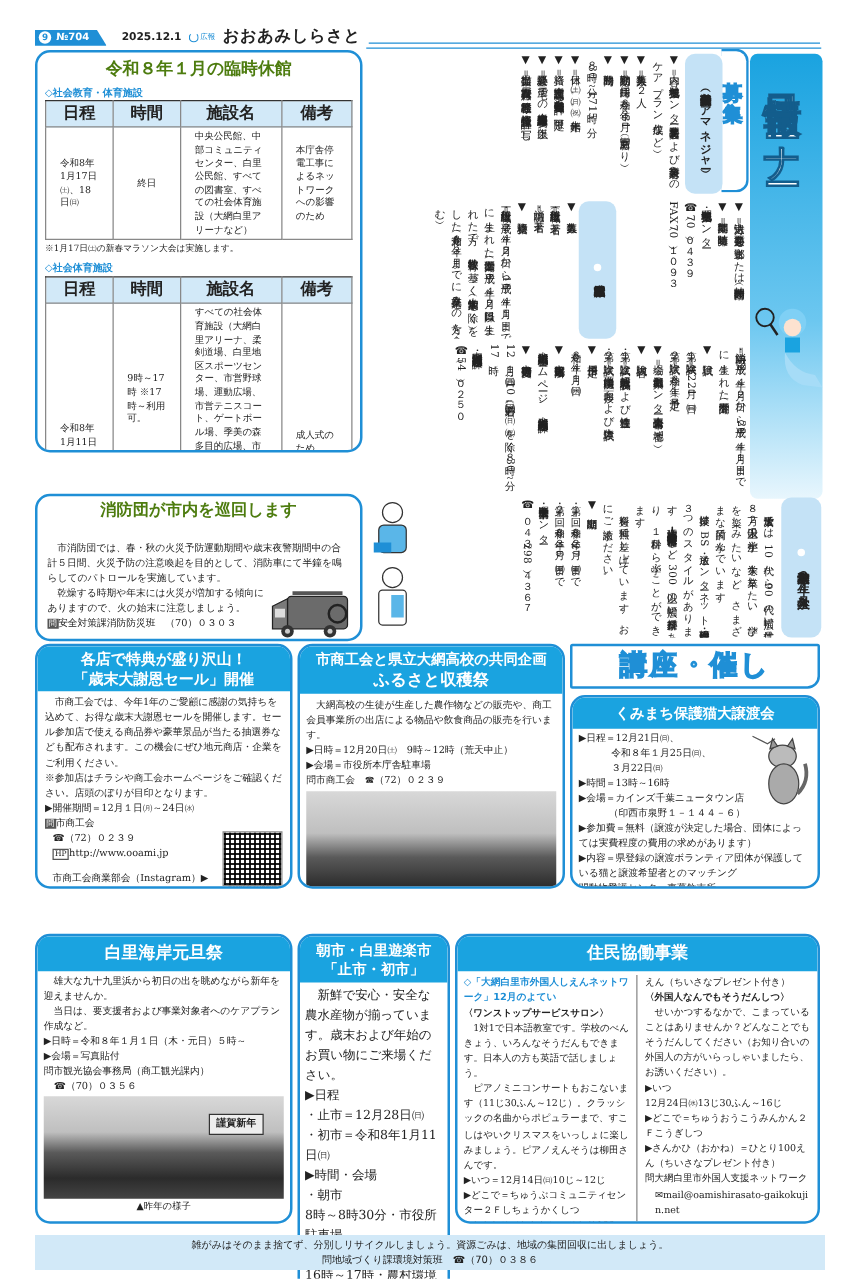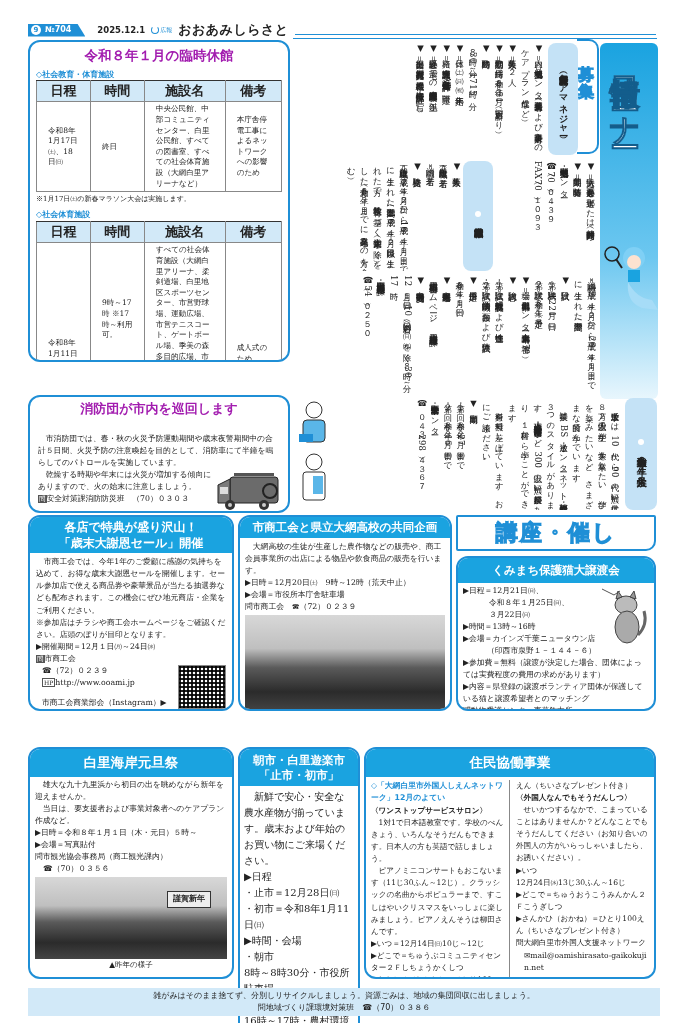--- a/index.html
+++ b/index.html
@@ -16,7 +16,7 @@
 .koho span.c{width:8px;height:8px;border:1.5px solid #1f8fd6;border-radius:50%;border-top-color:transparent;display:inline-block}
 
 .box{border:2px solid #1f8fd6;border-radius:12px;background:#fff;overflow:hidden}
-.boxtitle{font-family:"DejaVu Sans",sans-serif;font-weight:bold;color:#a21caf;text-align:center}
+.boxtitle{font-family:"DejaVu Sans",sans-serif;font-weight:bold;color:#4d7c0f;text-align:center}
 .bluehead{background:#1aa3e0;color:#fff;font-family:"DejaVu Sans",sans-serif;font-weight:bold;text-align:center}
 .sub{color:#1f8fd6;font-family:"DejaVu Sans",sans-serif;font-weight:bold;font-size:8px}
 table{border-collapse:collapse;width:100%;font-size:7.6px;line-height:1.4}

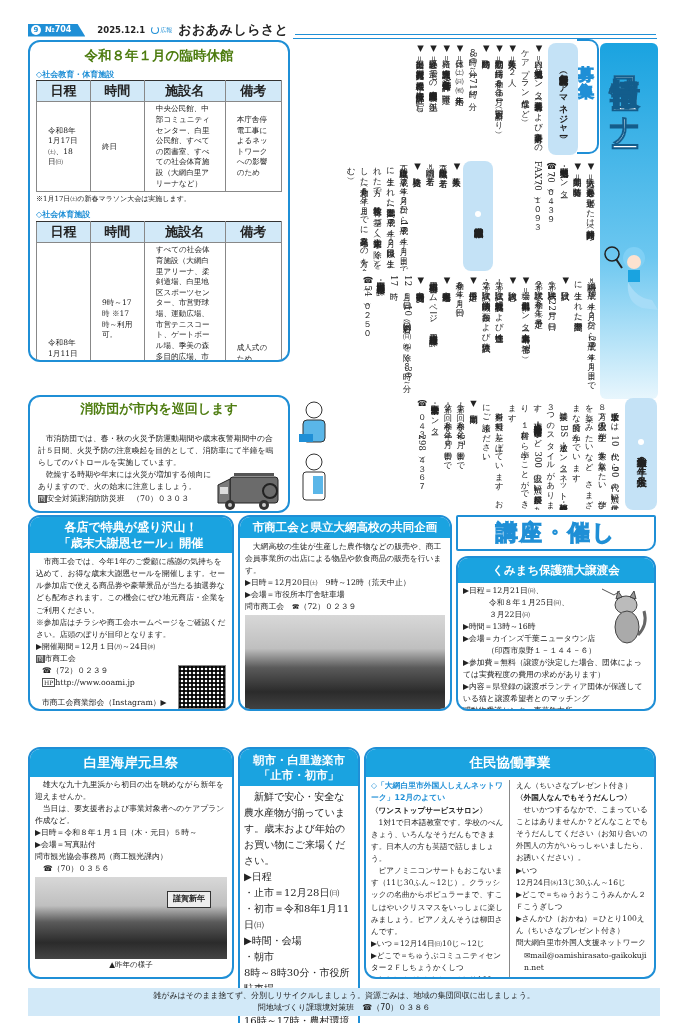--- a/index.html
+++ b/index.html
@@ -22,7 +22,7 @@
 table{border-collapse:collapse;width:100%;font-size:7.6px;line-height:1.4}
 th{background:#d2e9f8;font-family:"DejaVu Sans",sans-serif;font-weight:bold;border:1px solid #888;border-top:1px solid #333;padding:1px 2px;font-size:13px}
 td{border:1px solid #888;padding:2px 11px;vertical-align:middle}
-td.c{}
+td.c{text-align:center}
 .note{font-size:7px;padding:2px 0}
 p.t{text-indent:1em}
 .txt{font-size:7.8px;line-height:1.55}

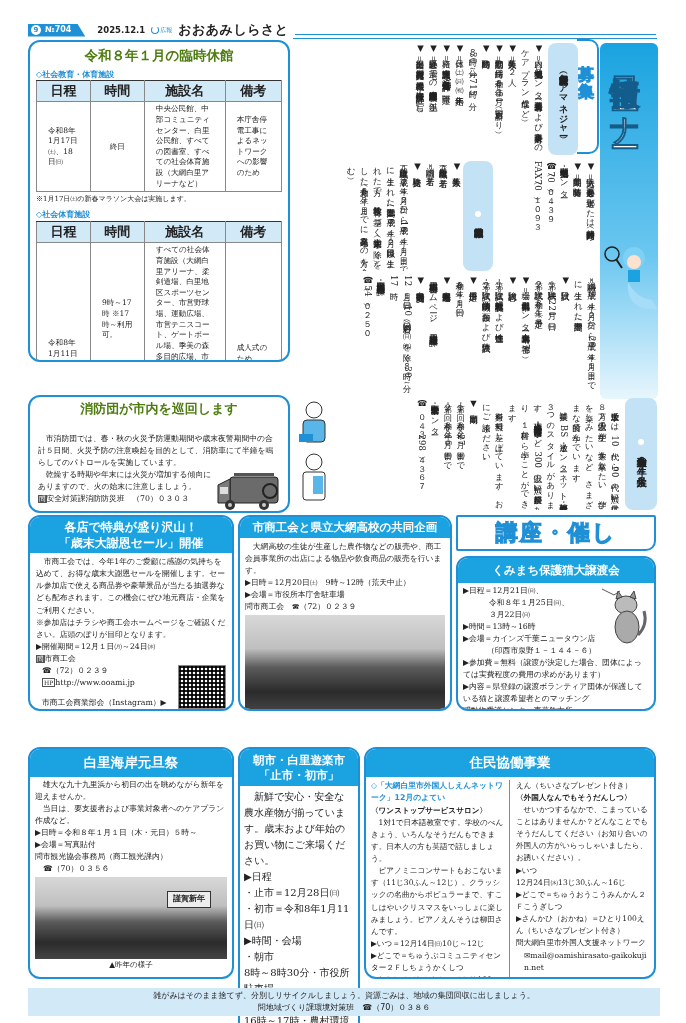--- a/index.html
+++ b/index.html
@@ -255,6 +255,7 @@
 <div class="abs box" style="left:238px;top:515px;width:214px;height:196px">
   <div class="bluehead" style="font-size:11.5px;line-height:1.35;padding:3px 0 2px">
     <div>市商工会と県立大網高校の共同企画</div>
+    <div style="font-size:13px">ふるさと収穫祭</div>
   </div>
   <div style="padding:3px 5px" class="txt">
     <p class="t">大網高校の生徒が生産した農作物などの販売や、商工会員事業所の出店による物品や飲食商品の販売を行います。</p>

